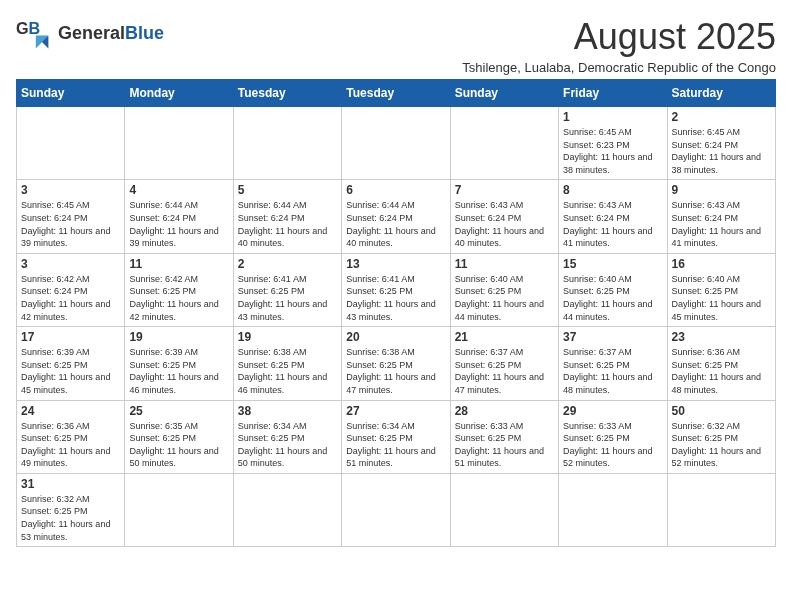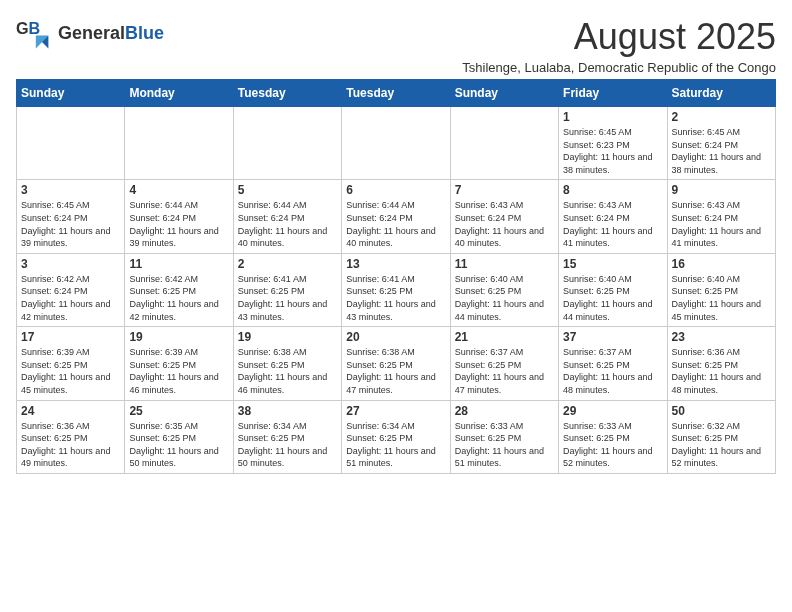--- a/index.html
+++ b/index.html
@@ -318,6 +318,20 @@
 Daylight: 11 hours and 52 minutes.</div>
         </td>
       </tr>
+      <tr class="last-row">
+        <td>
+          <span class="day-number">31</span>
+          <div class="day-info">Sunrise: 6:32 AM
+Sunset: 6:25 PM
+Daylight: 11 hours and 53 minutes.</div>
+        </td>
+        <td class="empty"></td>
+        <td class="empty"></td>
+        <td class="empty"></td>
+        <td class="empty"></td>
+        <td class="empty"></td>
+        <td class="empty"></td>
+      </tr>
     </tbody>
 </table>
 

